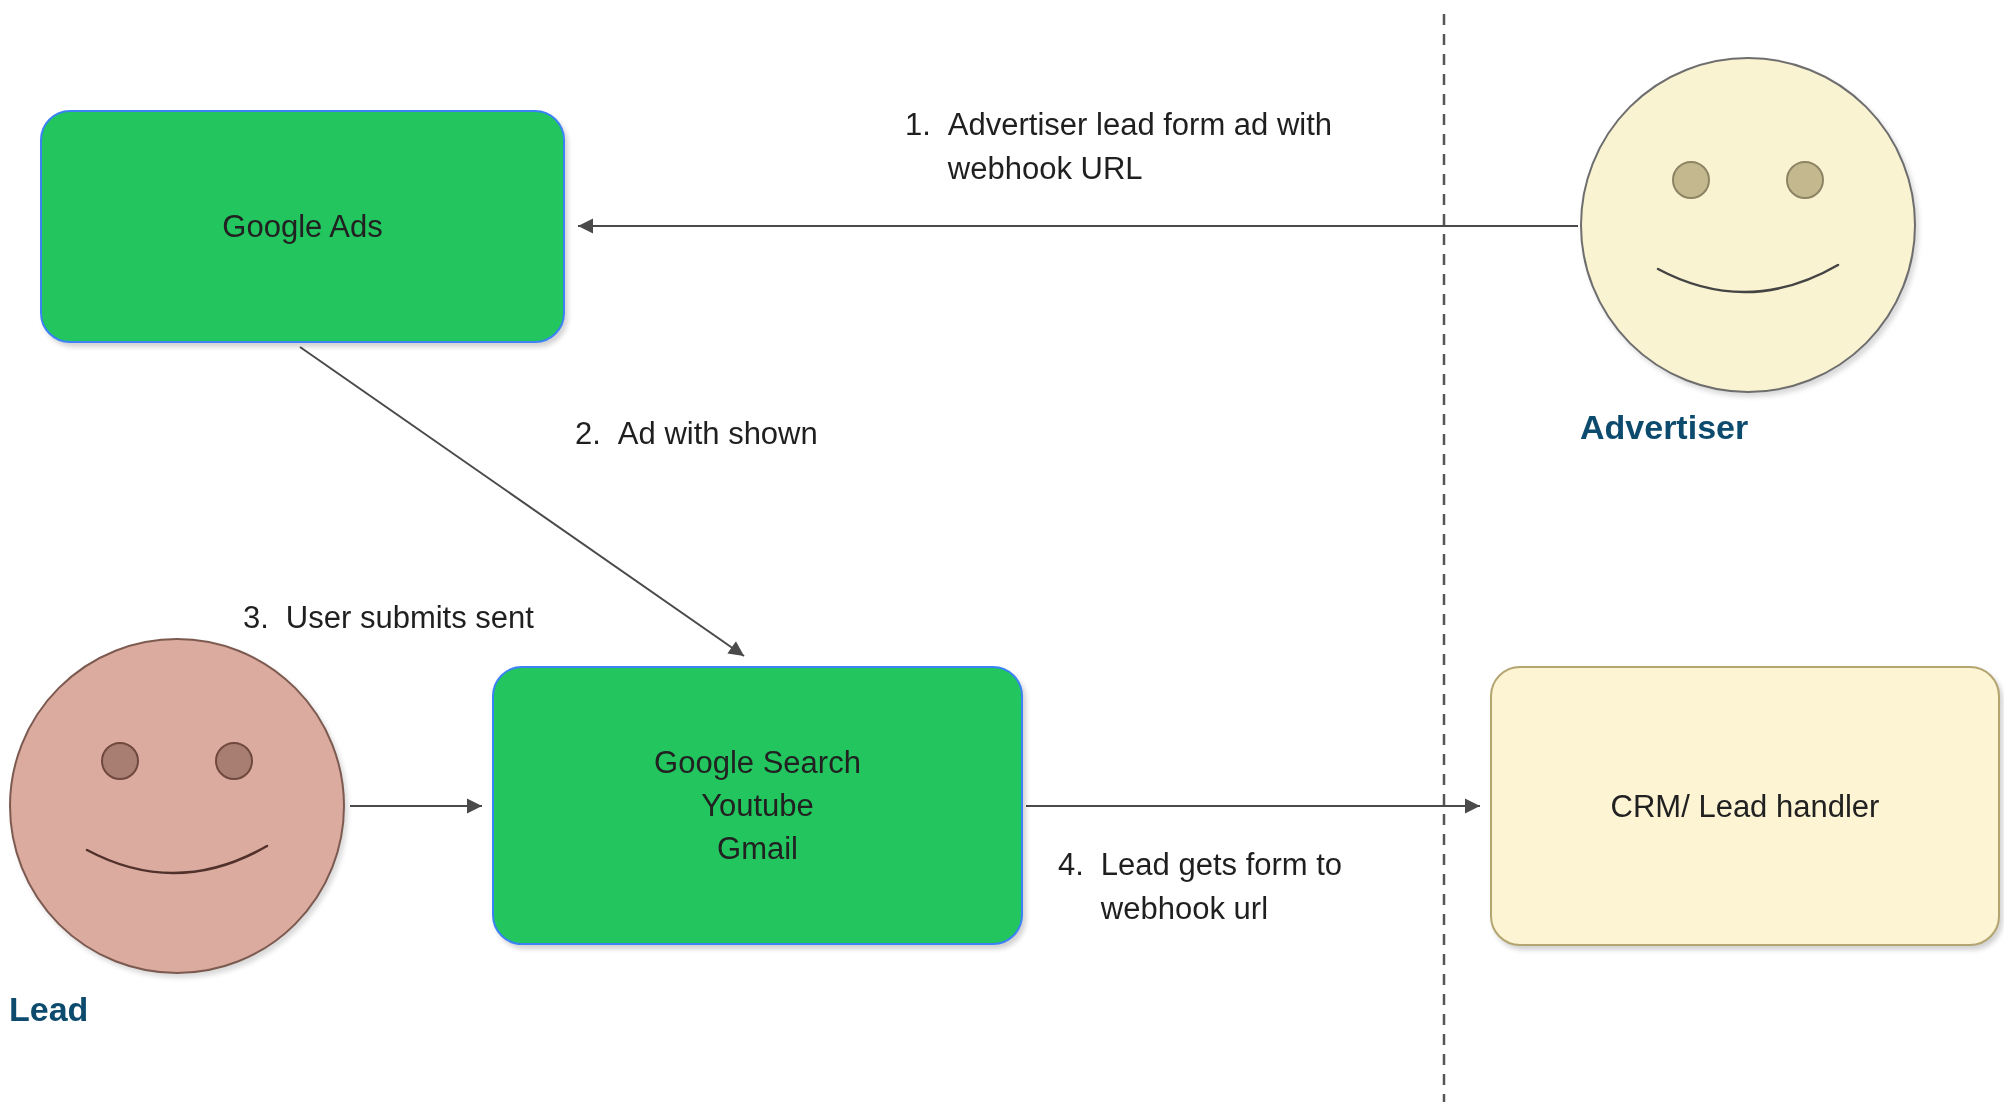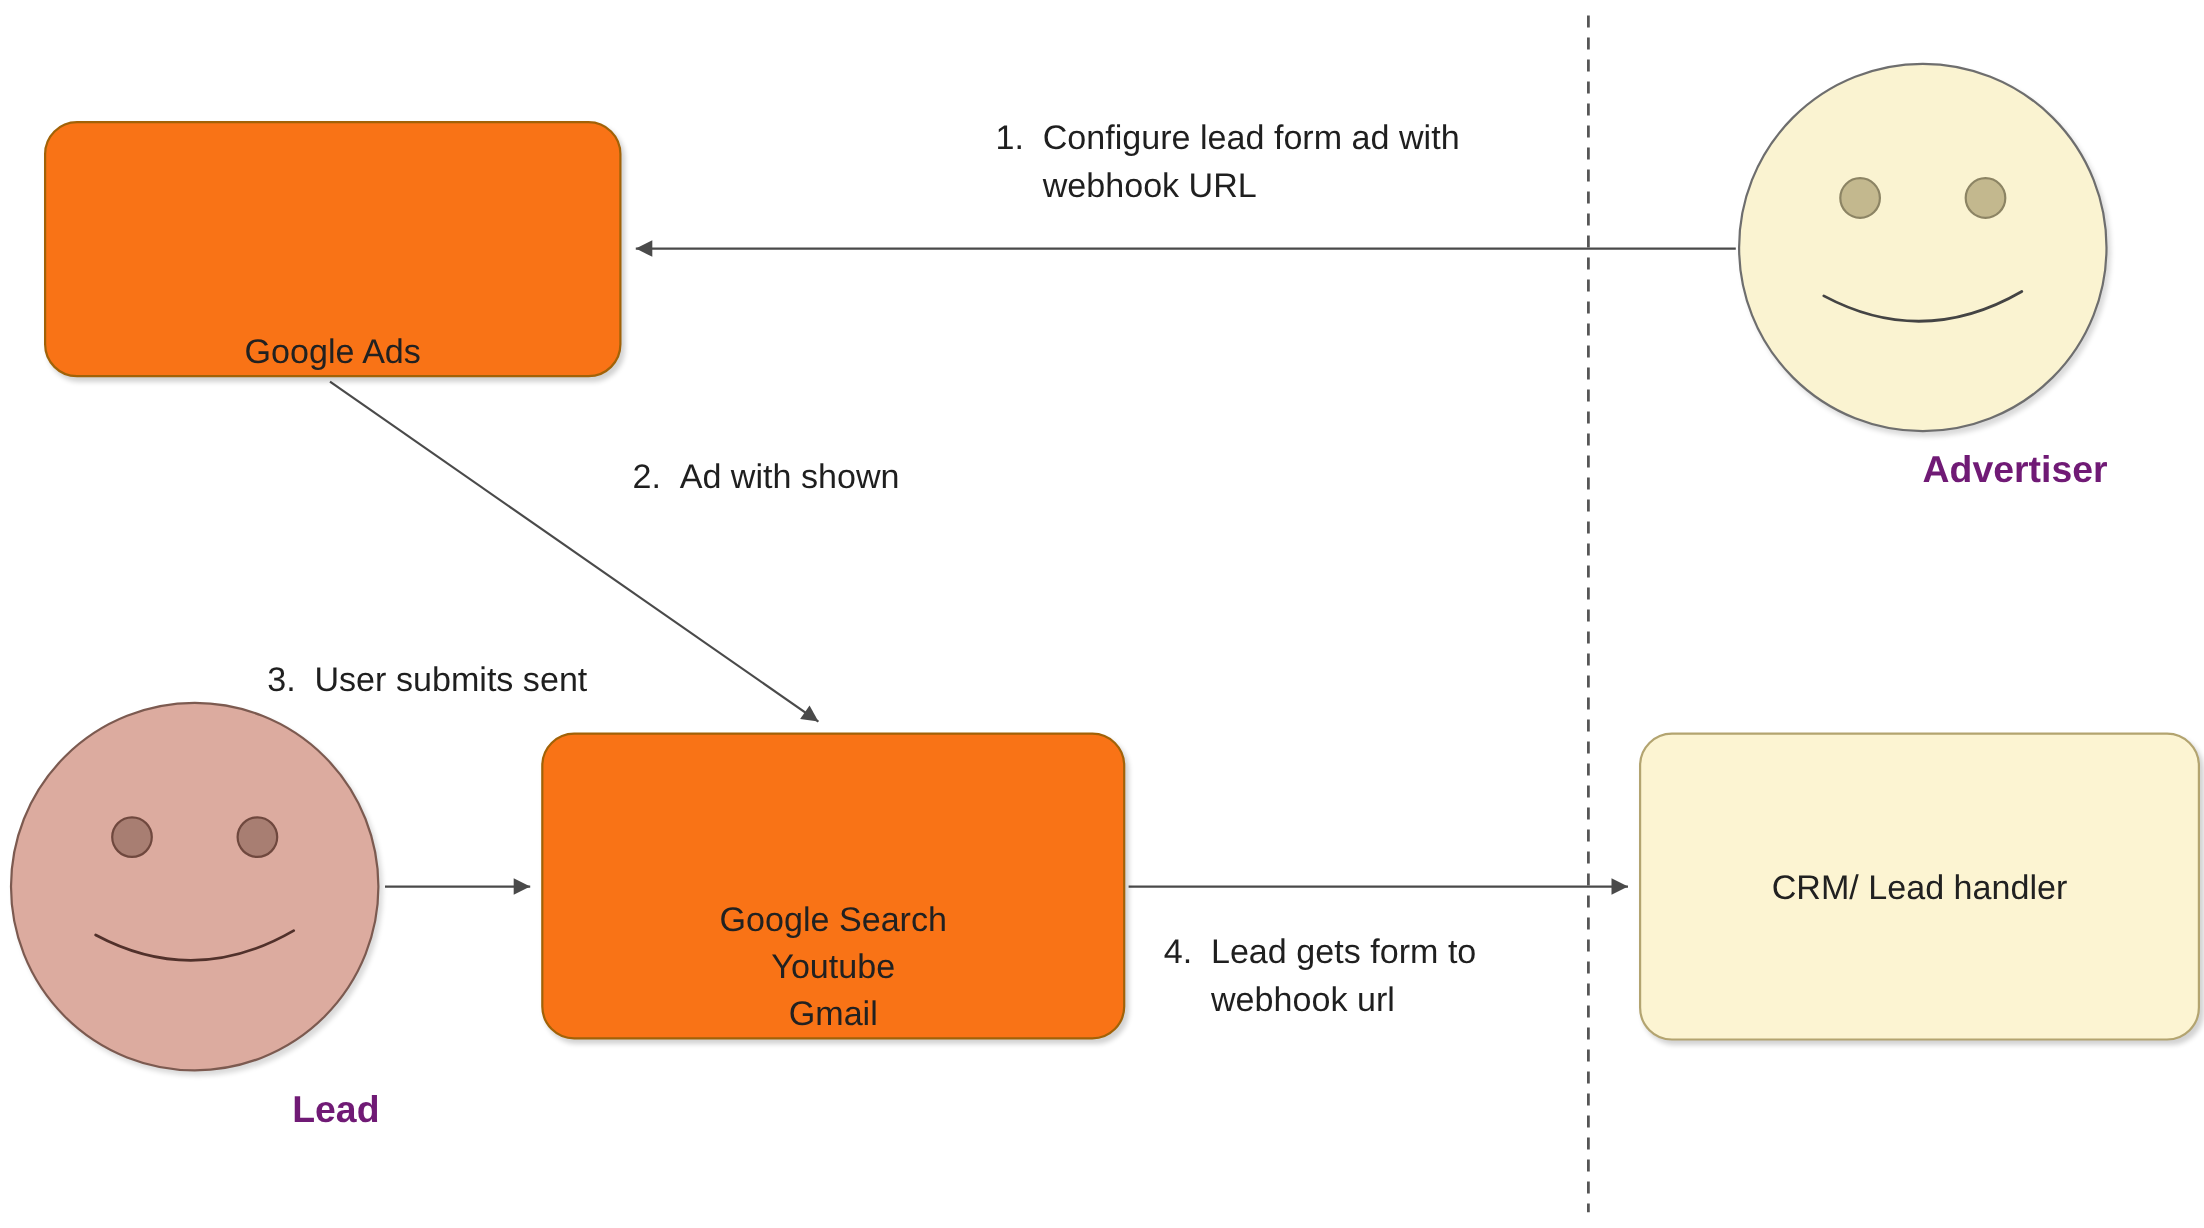--- a/index.html
+++ b/index.html
@@ -149,7 +149,7 @@
   <div class="step" style="left:905px; top:103px;">
     <span class="step-num">1.</span>
     <span>
-      <div>Configure lead form ad with</div>
+      <div>Advertiser lead form ad with</div>
       <div>webhook URL</div>
     </span>
   </div>

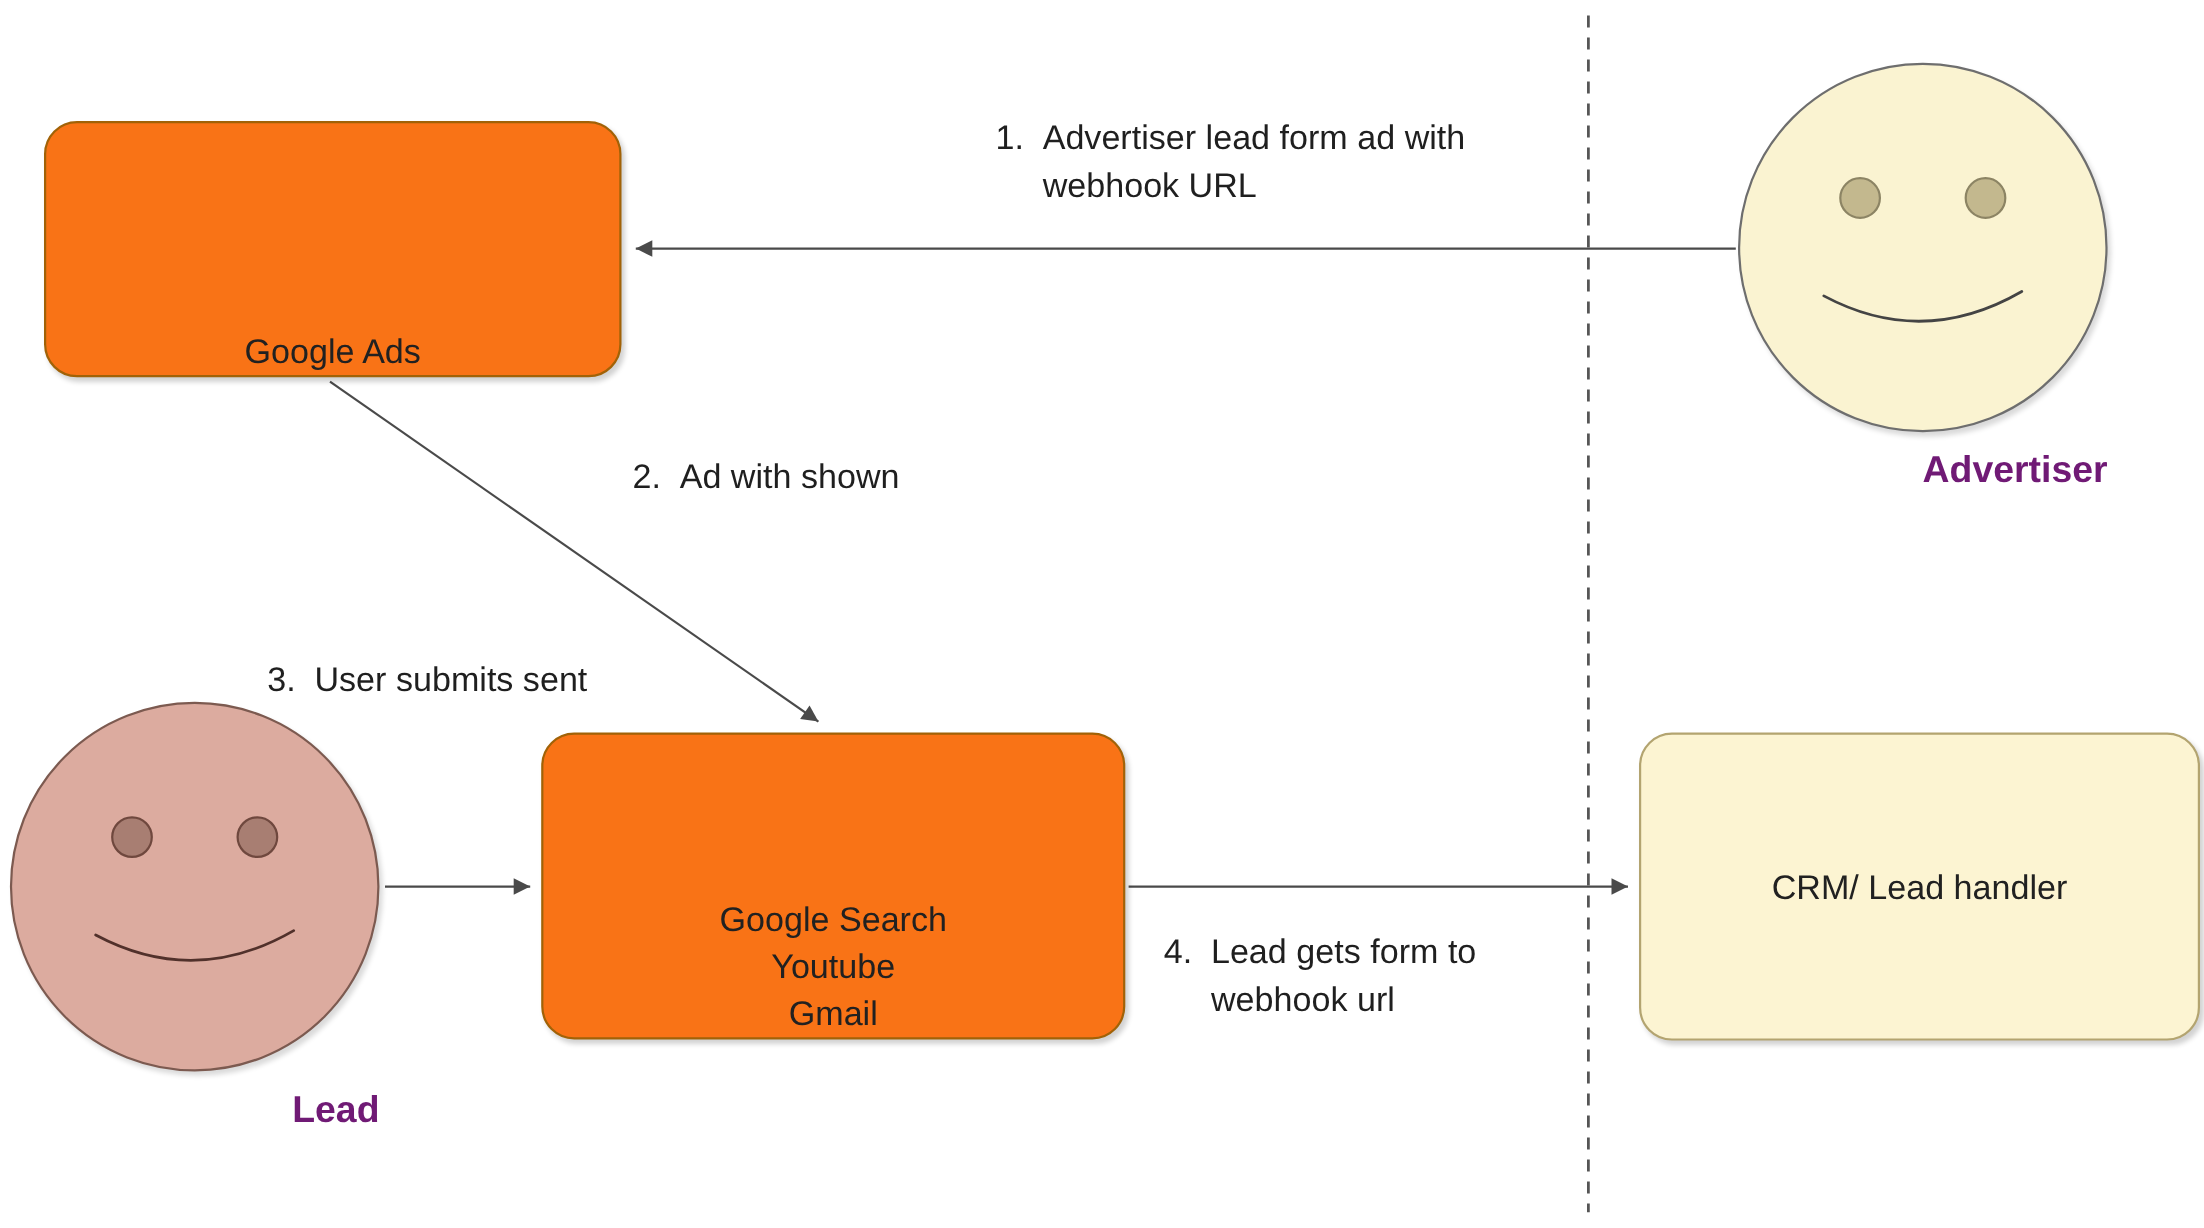--- a/index.html
+++ b/index.html
@@ -35,10 +35,9 @@
     color: #212121;
   }
   .node-blue {
-    background: #f97316;
-    border: 2px solid #a16207;
+    background: #22c55e;
+    border: 2px solid #3b82f6;
     box-shadow: 3px 4px 5px rgba(0,0,0,0.18);
-    justify-content: flex-end;
   }
   .node-yellow {
     background: #fcf4d2;

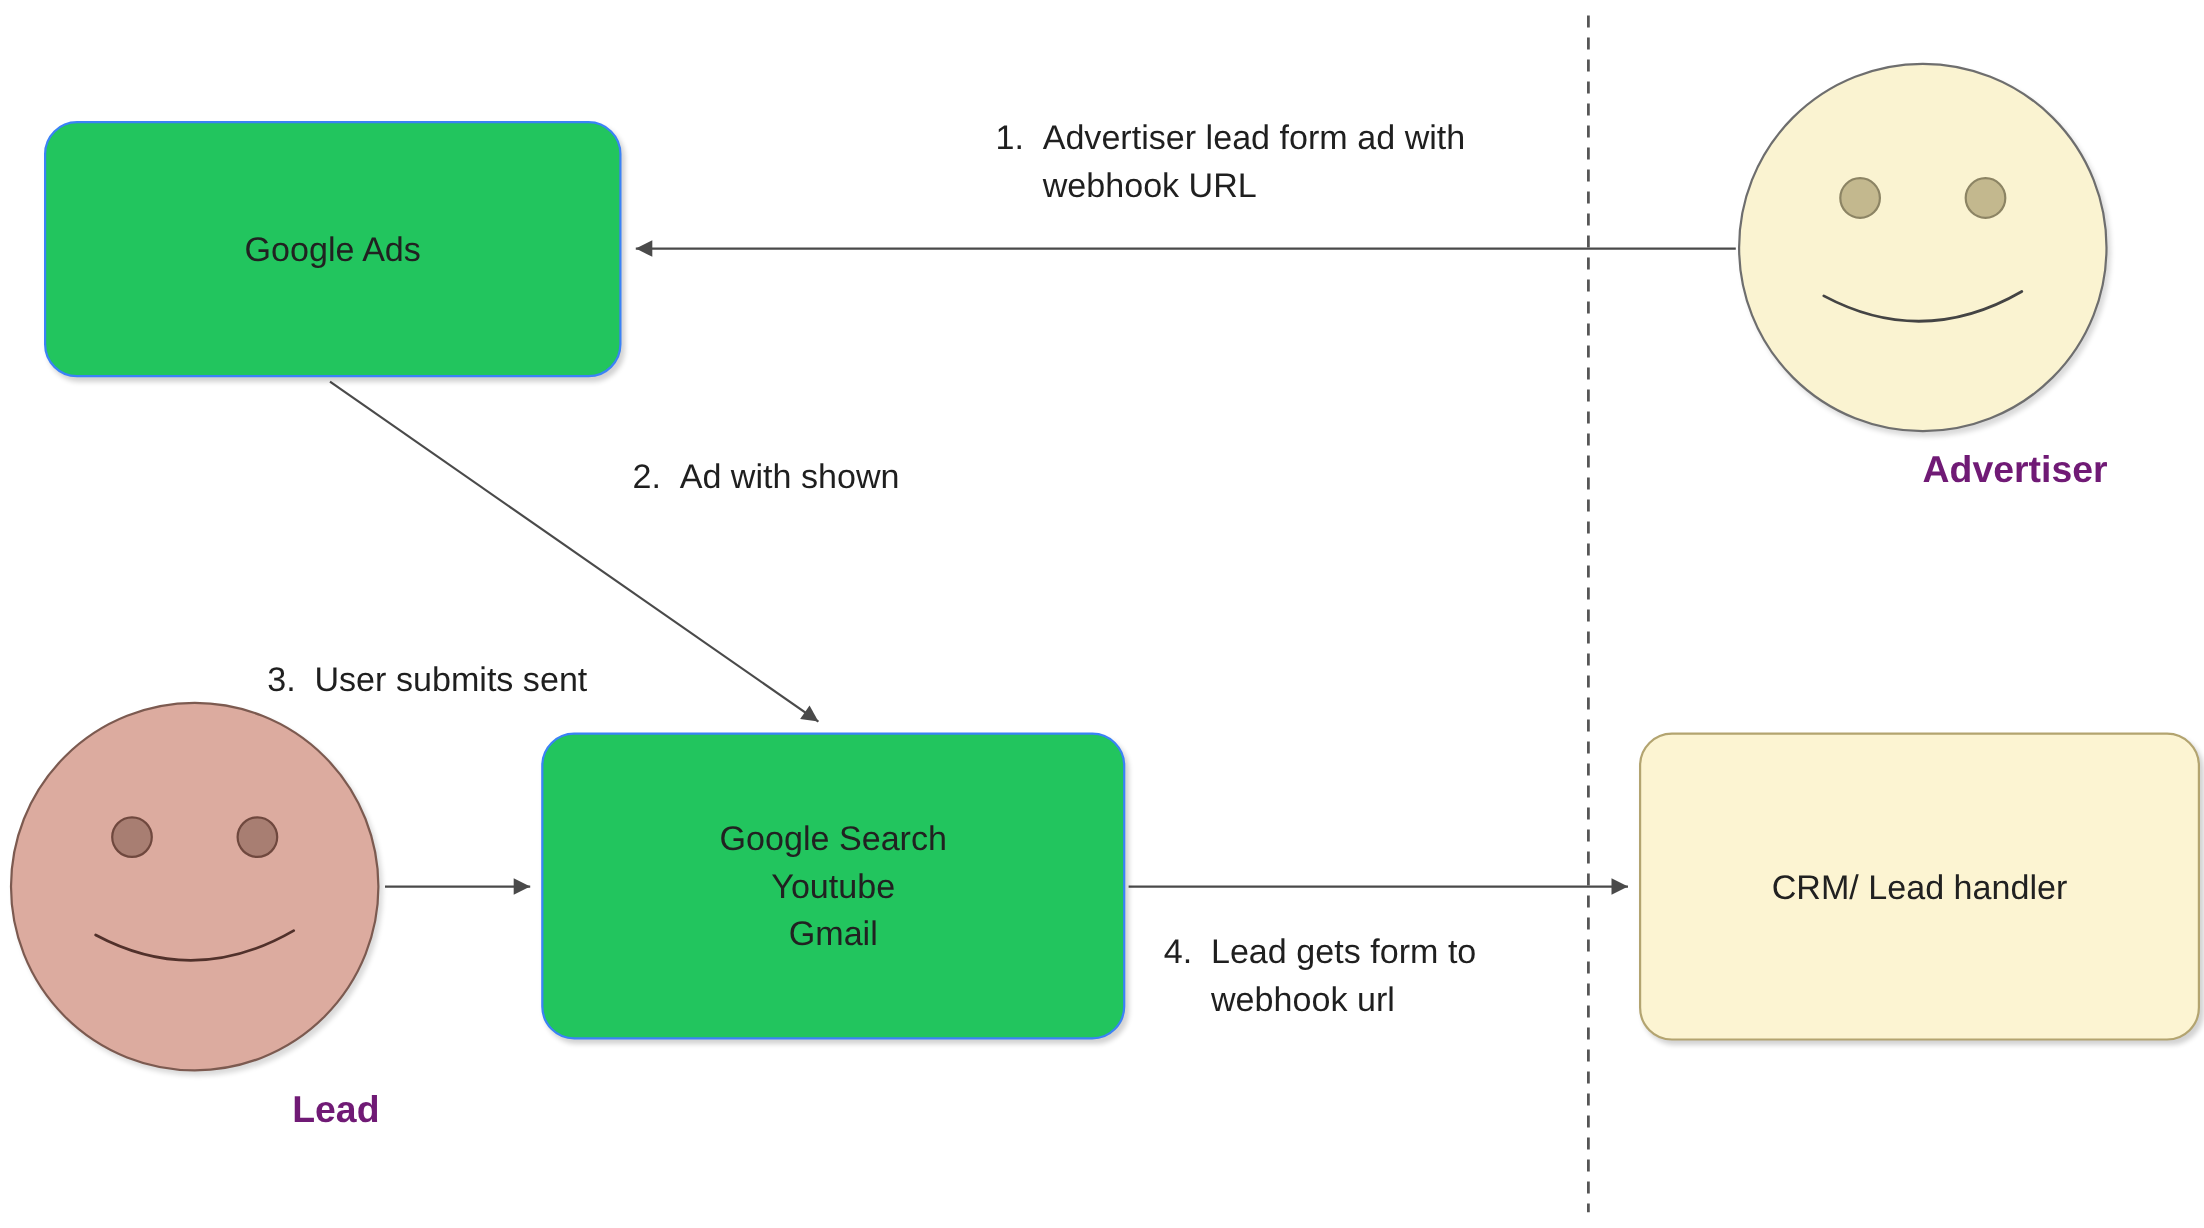--- a/index.html
+++ b/index.html
@@ -74,10 +74,10 @@
   .actor-label {
     position: absolute;
     width: 336px;
-    text-align: right;
+    text-align: left;
     font-weight: bold;
     font-size: 34px;
-    color: #701a75;
+    color: #0c4a6e;
   }
   
   .step {

